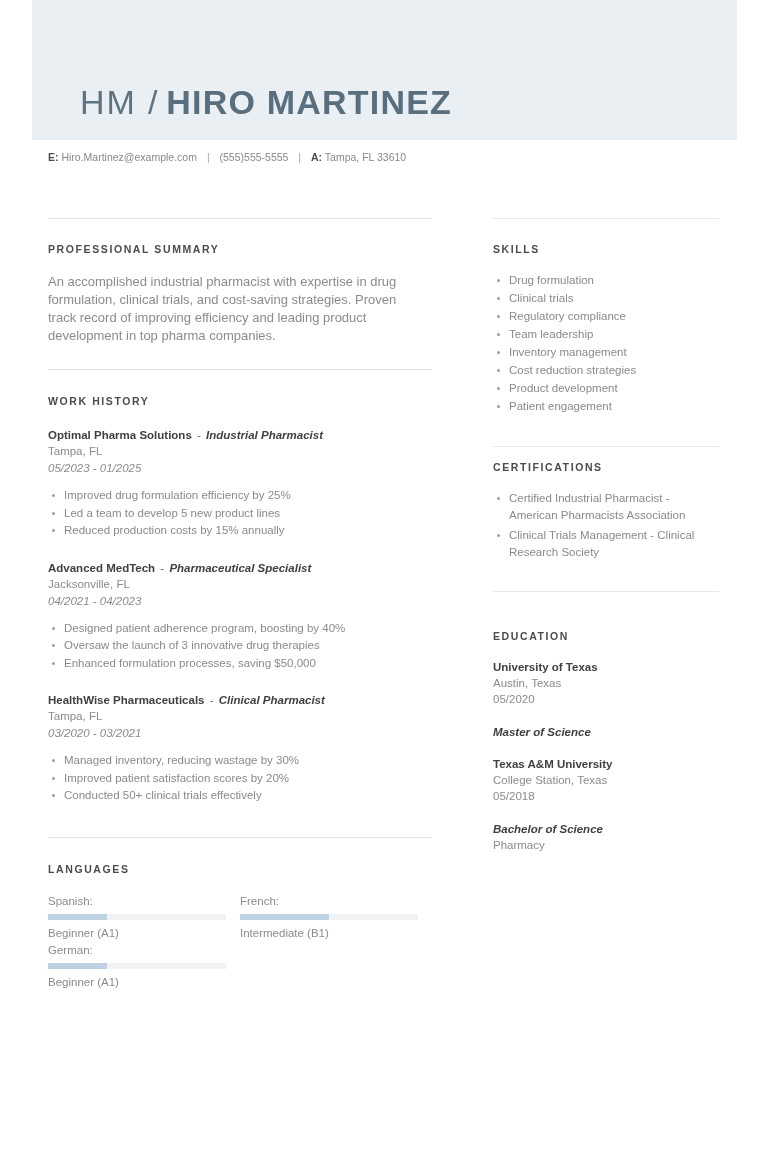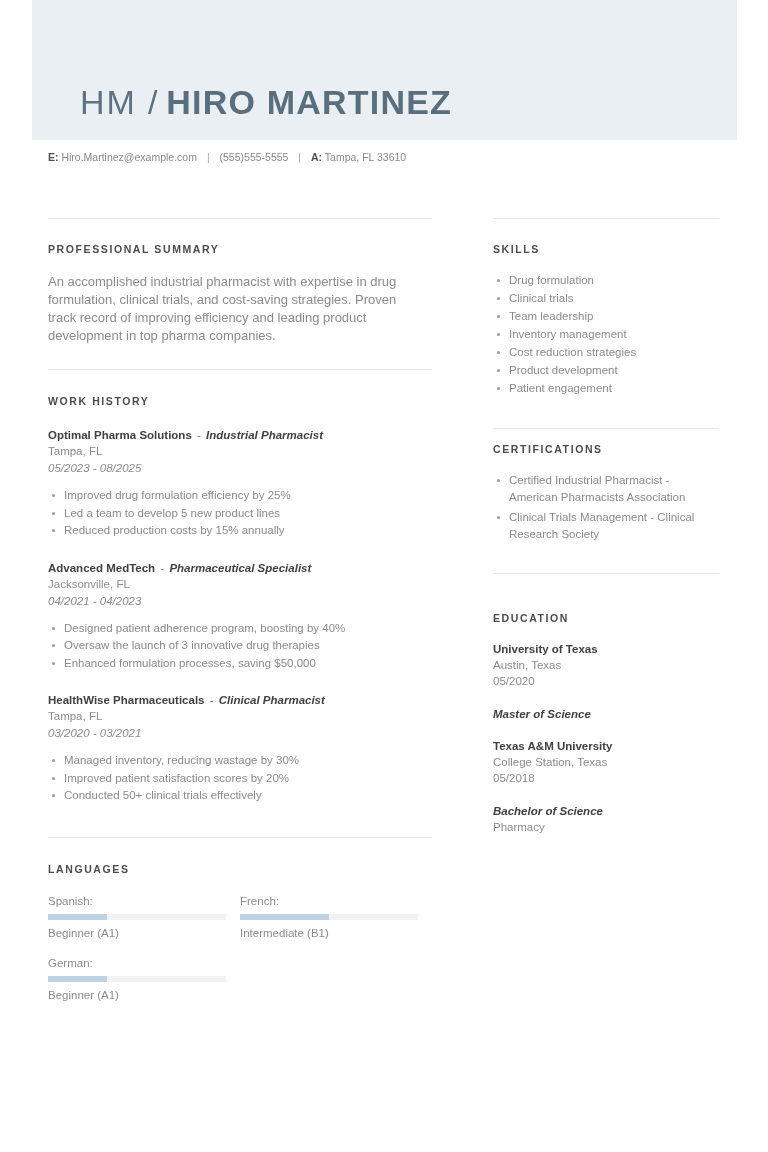--- a/index.html
+++ b/index.html
@@ -337,6 +337,7 @@
     <ul class="side-list">
       <li>Drug formulation</li>
       <li>Clinical trials</li>
+      <li>Regulatory compliance</li>
       <li>Team leadership</li>
       <li>Inventory management</li>
       <li>Cost reduction strategies</li>

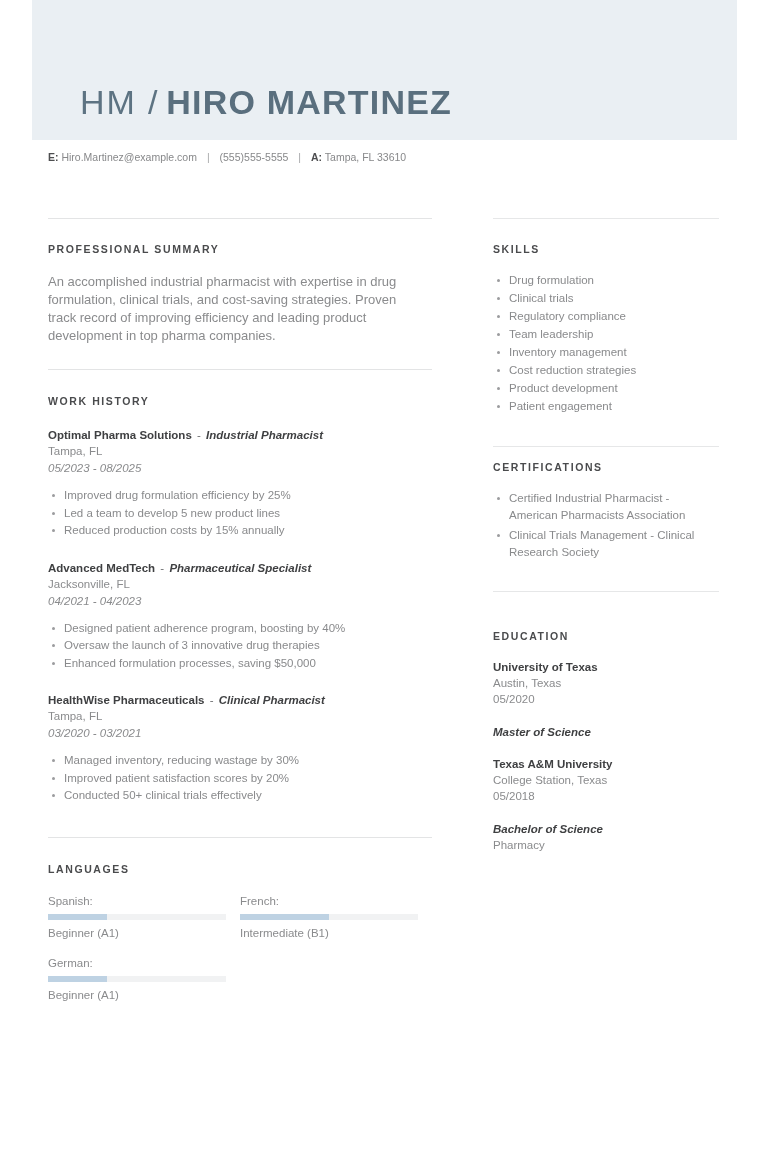--- a/index.html
+++ b/index.html
@@ -257,7 +257,7 @@
         <span class="job-role">Industrial Pharmacist</span>
       </div>
       <div class="job-loc">Tampa, FL</div>
-      <div class="job-dates">05/2023 - 08/2025</div>
+      <div class="job-dates">05/2023 - 01/2025</div>
       <ul class="bullets">
         <li>Improved drug formulation efficiency by 25%</li>
         <li>Led a team to develop 5 new product lines</li>

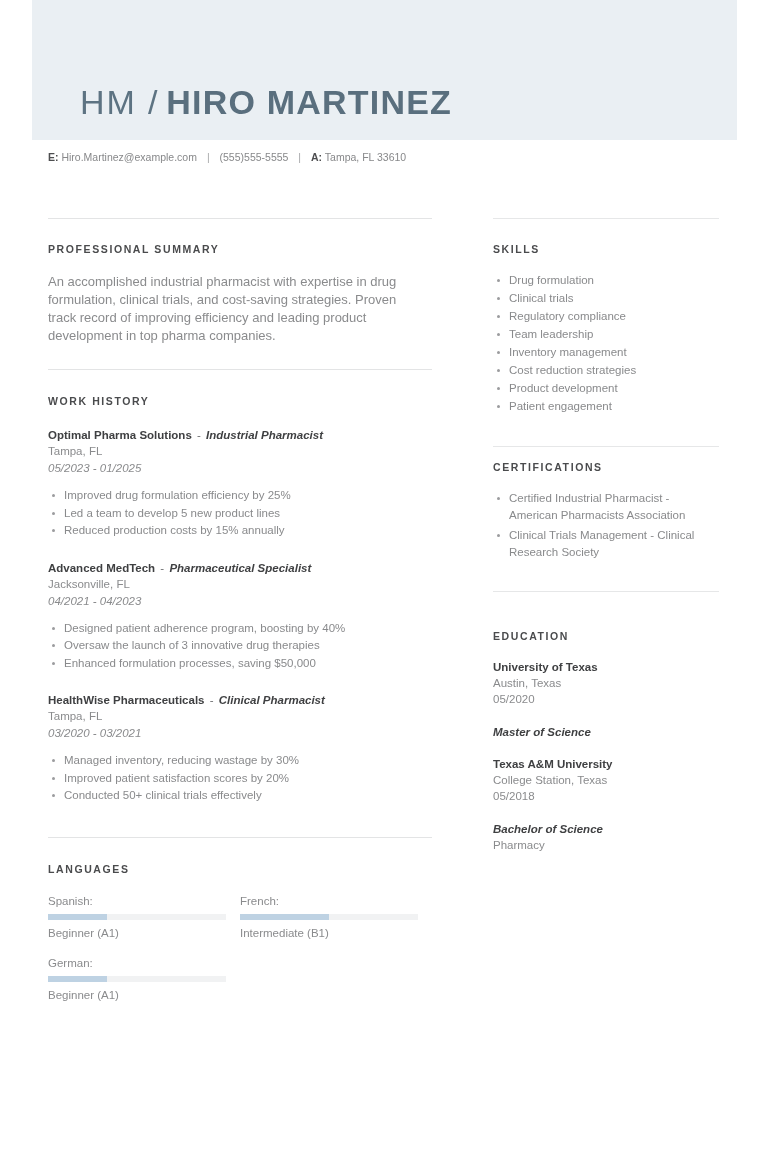--- a/index.html
+++ b/index.html
@@ -147,7 +147,7 @@
     margin-top: 18px;
     display: grid;
     grid-template-columns: 192px 192px;
-    row-gap: 14px;
+    row-gap: 1px;
   }
   .lang-cell { width: 178px; }
   .lang-name {

